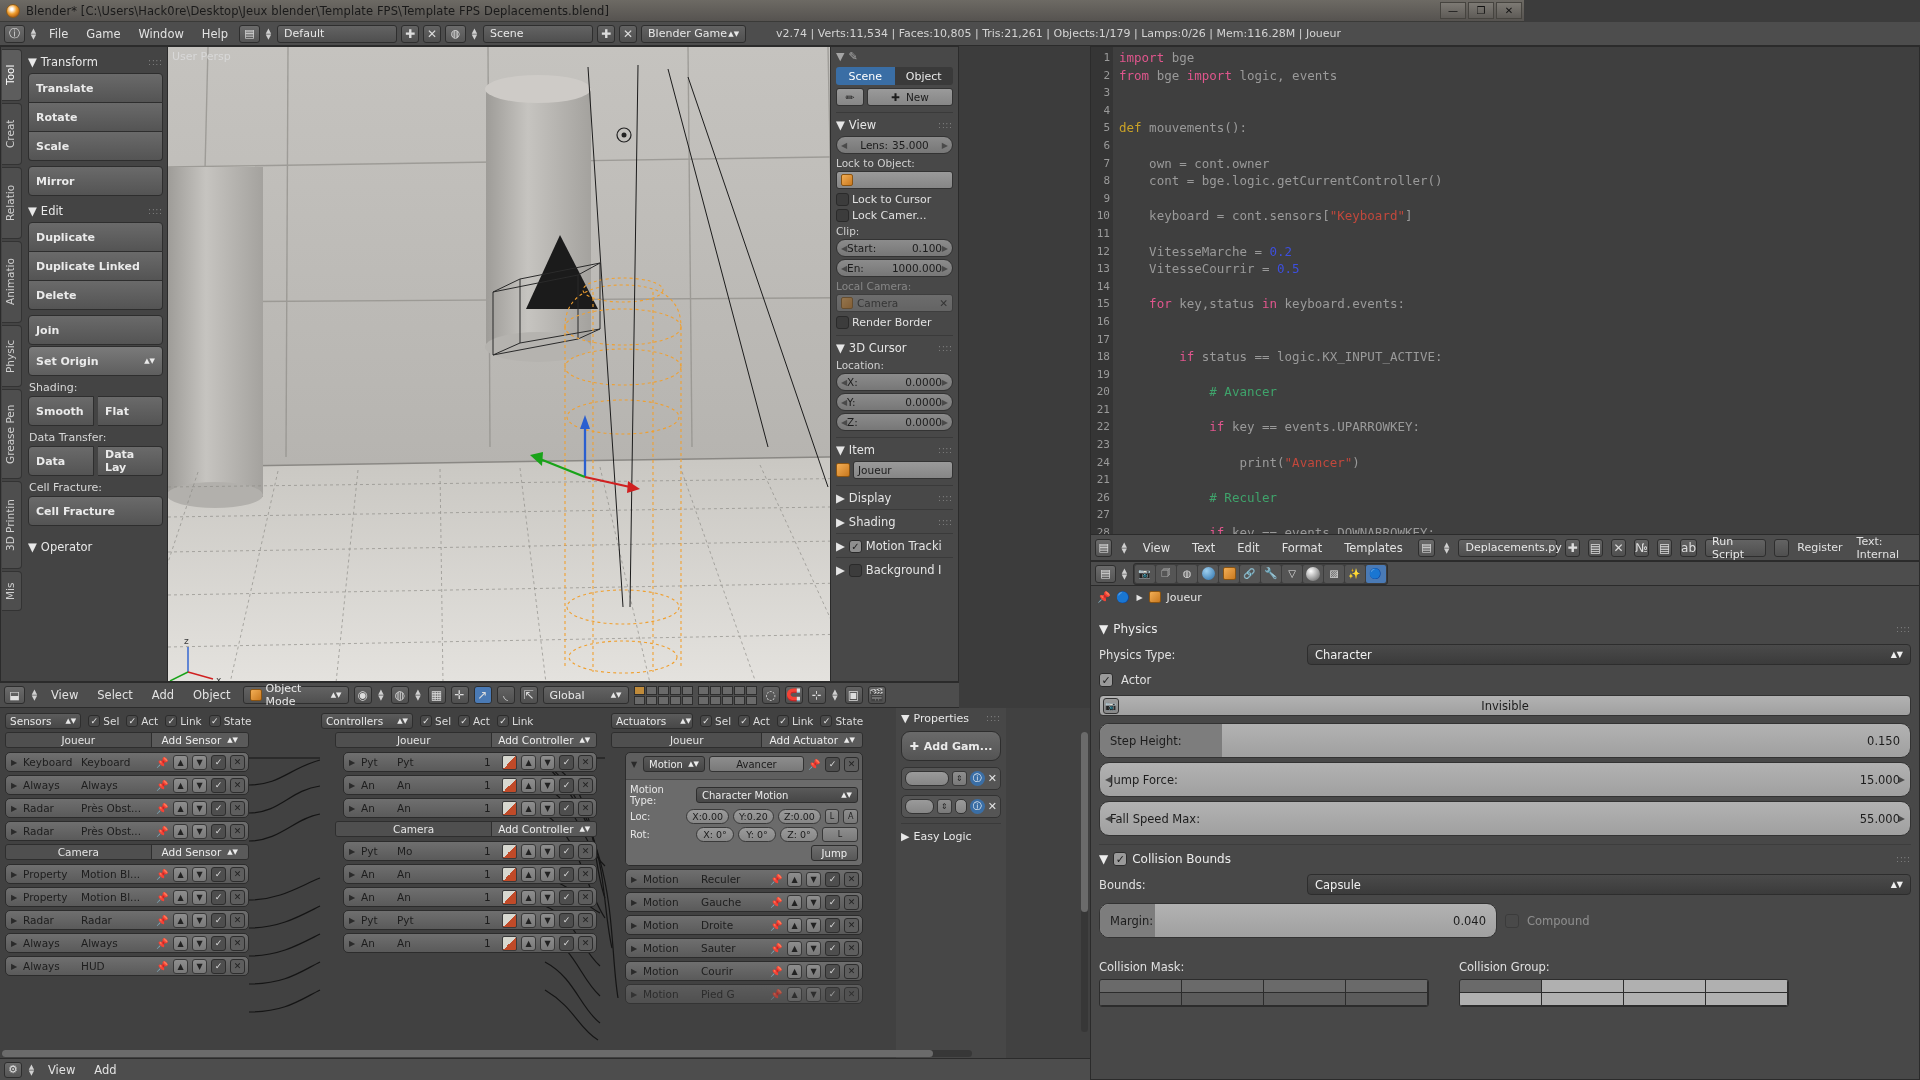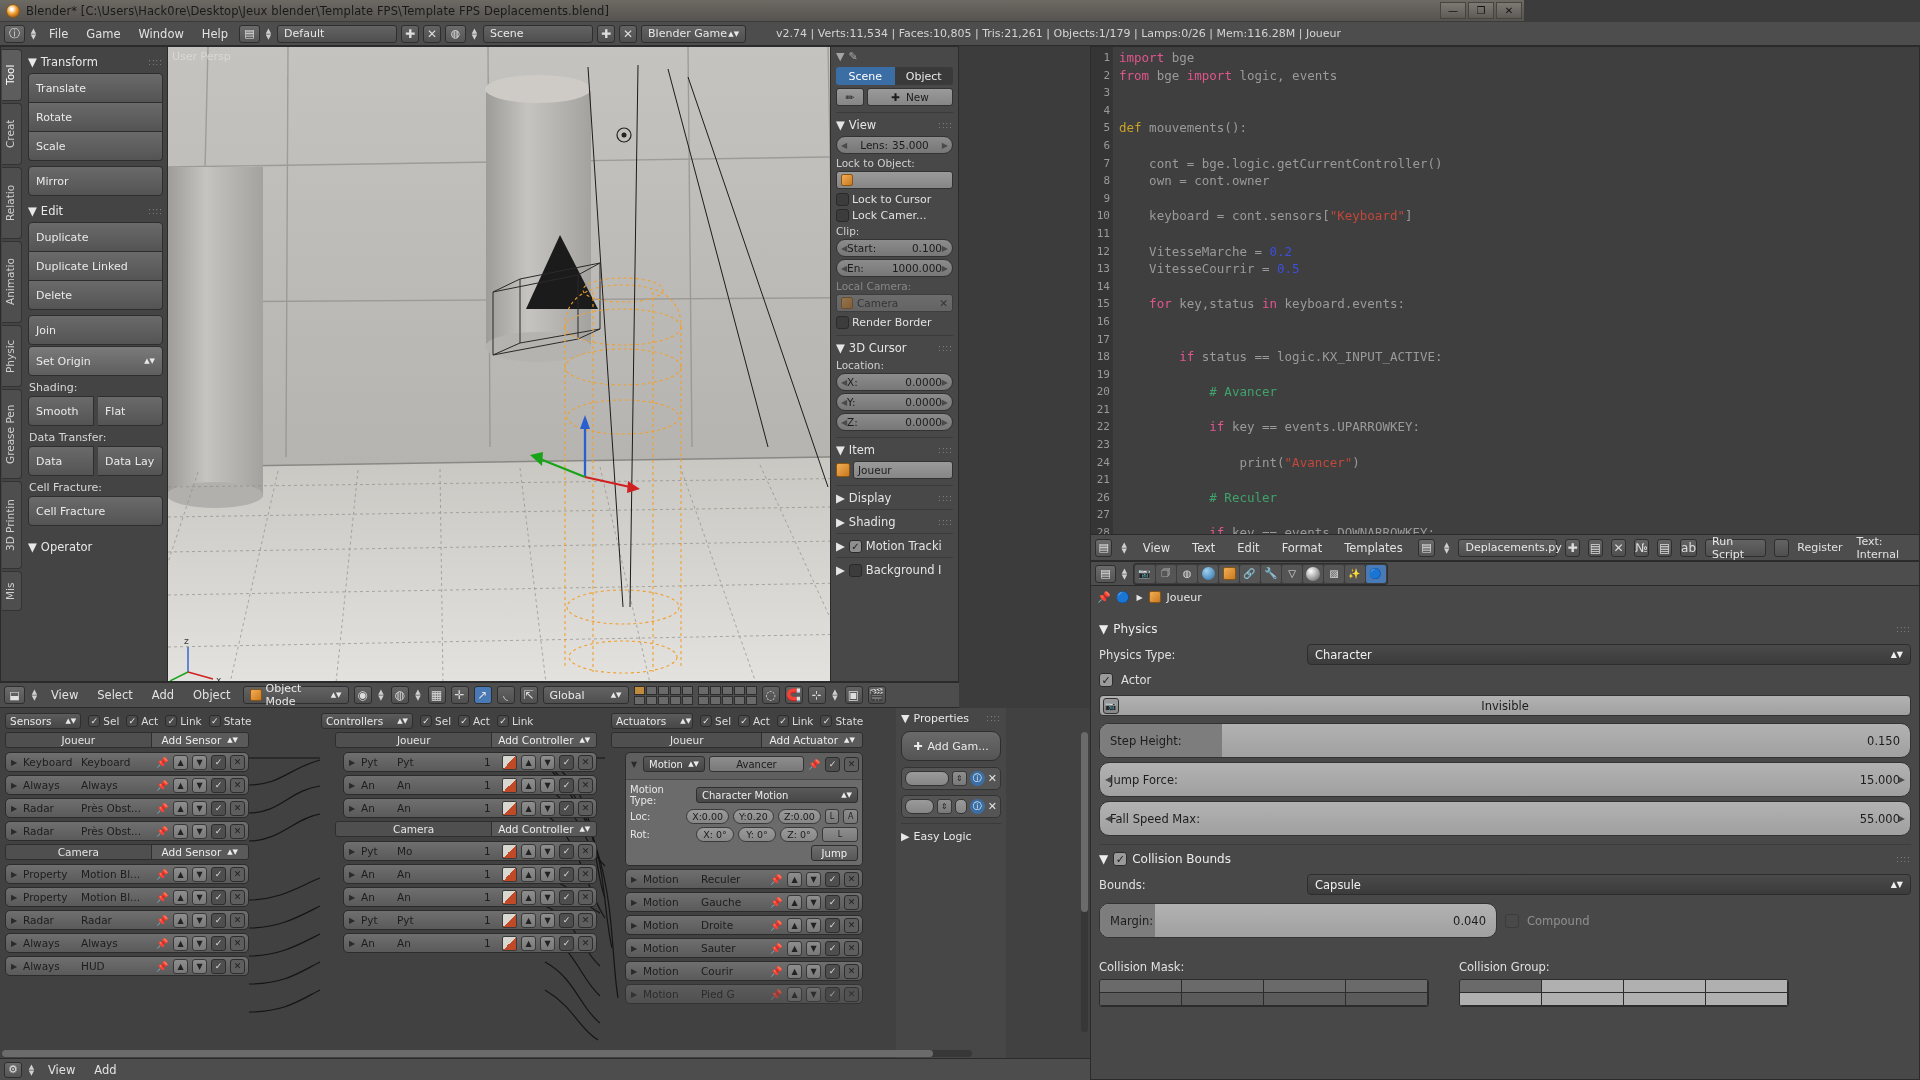--- a/index.html
+++ b/index.html
@@ -52,7 +52,7 @@
   .panelcol { position:absolute; left:22px; top:0; width:145px; padding:4px 5px 0 5px; }
   .ptitle { display:flex; align-items:center; gap:4px; font-size:11.5px; color:#e8e8e8; margin:4px 0 4px 0;}
   .tbtn { height:19px; background:linear-gradient(#6a6a6a,#545454); border:1px solid #2e2e2e;
-    border-radius:4px; display:flex; align-items:center; padding:14px 7px; font-size:11px; color:#eaeaea; margin-bottom:1px;}
+    border-radius:4px; display:flex; align-items:center; padding:14px 7px; font-size:11px; color:#eaeaea; margin-bottom:1px;font-weight:bold;}
   .tbtn.grouptop { border-radius:4px 4px 0 0; margin-bottom:0; }
   .tbtn.groupmid { border-radius:0; margin-bottom:0; border-top:none;}
   .tbtn.groupbot { border-radius:0 0 4px 4px; border-top:none; margin-bottom:5px;}

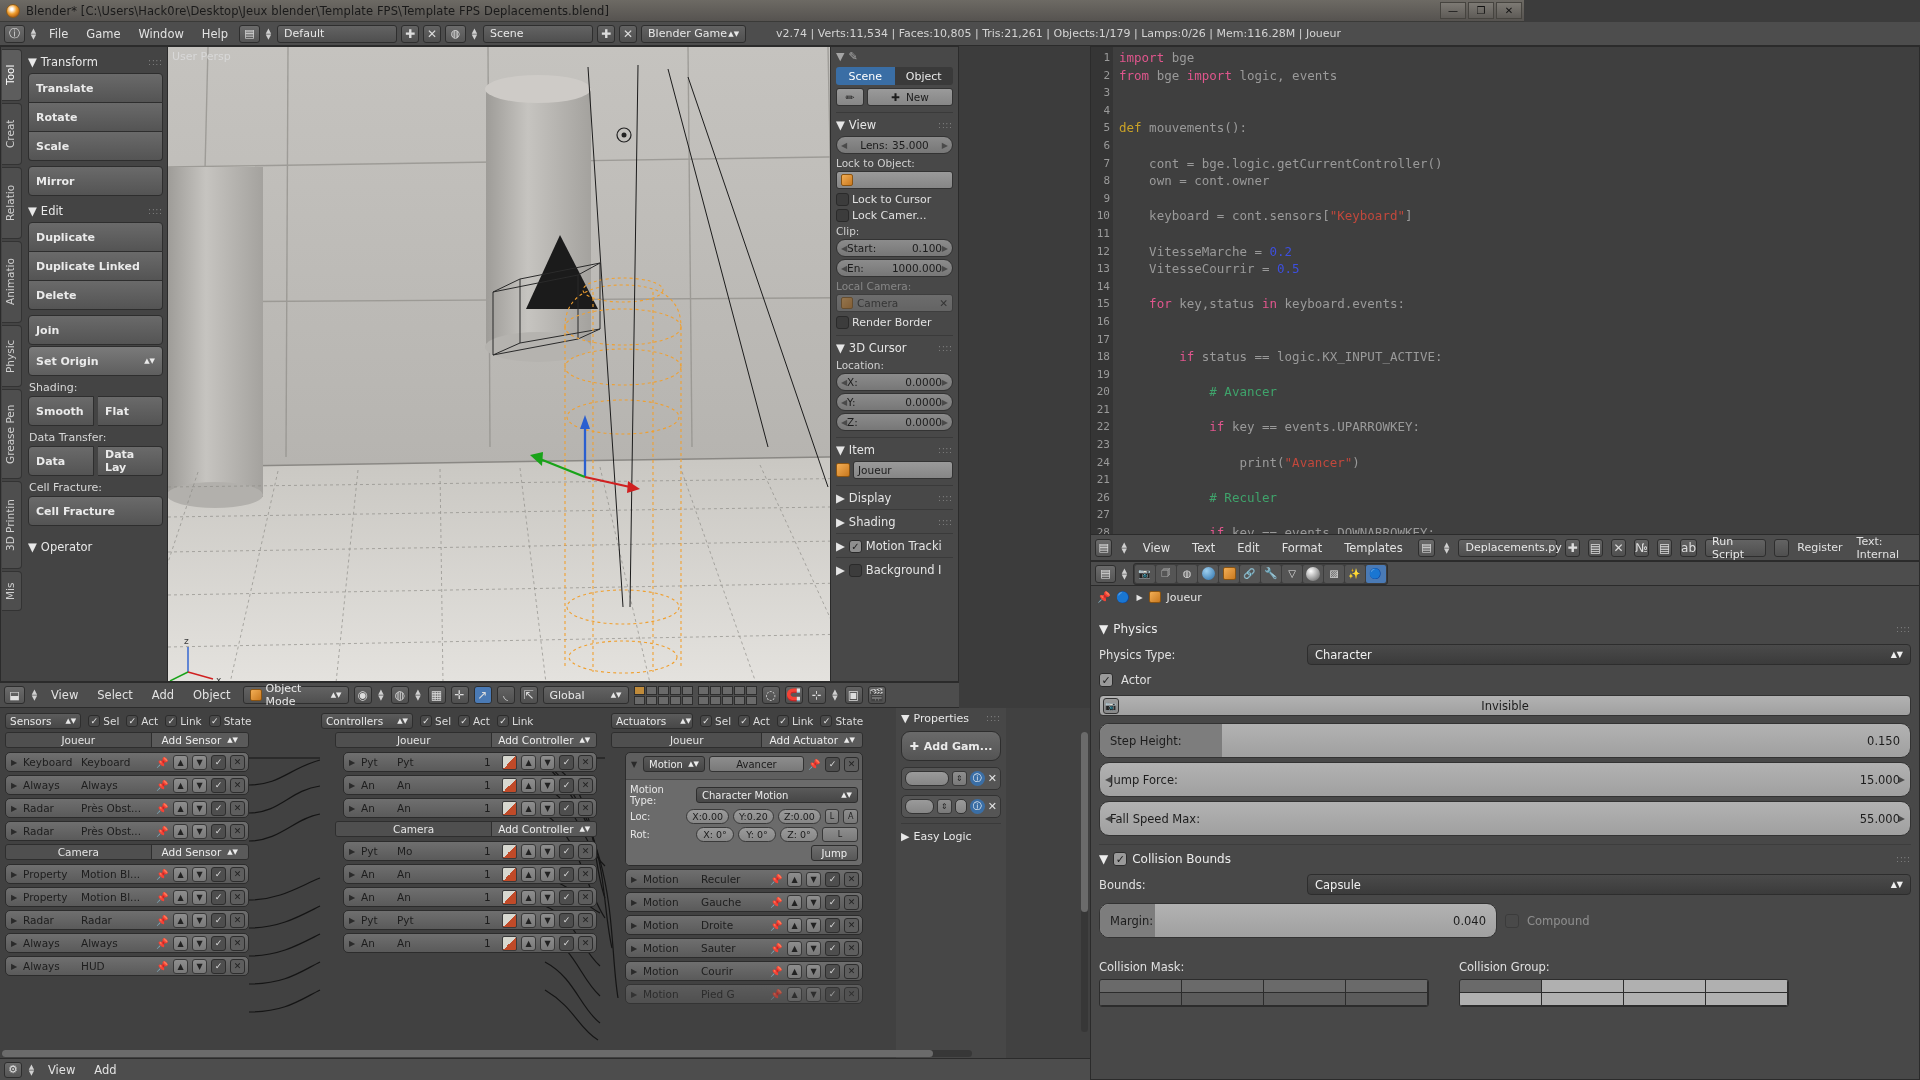--- a/index.html
+++ b/index.html
@@ -1092,8 +1092,8 @@
           <div>&nbsp;</div>
           <div><span class="kw2">def</span><span class="pn"> mouvements():</span></div>
           <div>&nbsp;</div>
+          <div><span class="pn">    own = cont.owner</span></div>
           <div><span class="pn">    cont = bge.logic.getCurrentController()</span></div>
-          <div><span class="pn">    own = cont.owner</span></div>
           <div>&nbsp;</div>
           <div><span class="pn">    keyboard = cont.sensors[</span><span class="str">"Keyboard"</span><span class="pn">]</span></div>
           <div>&nbsp;</div>

